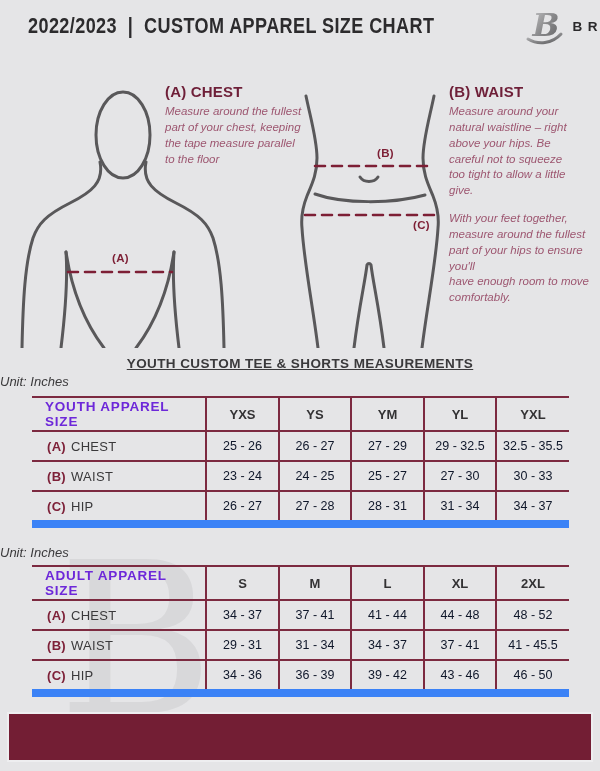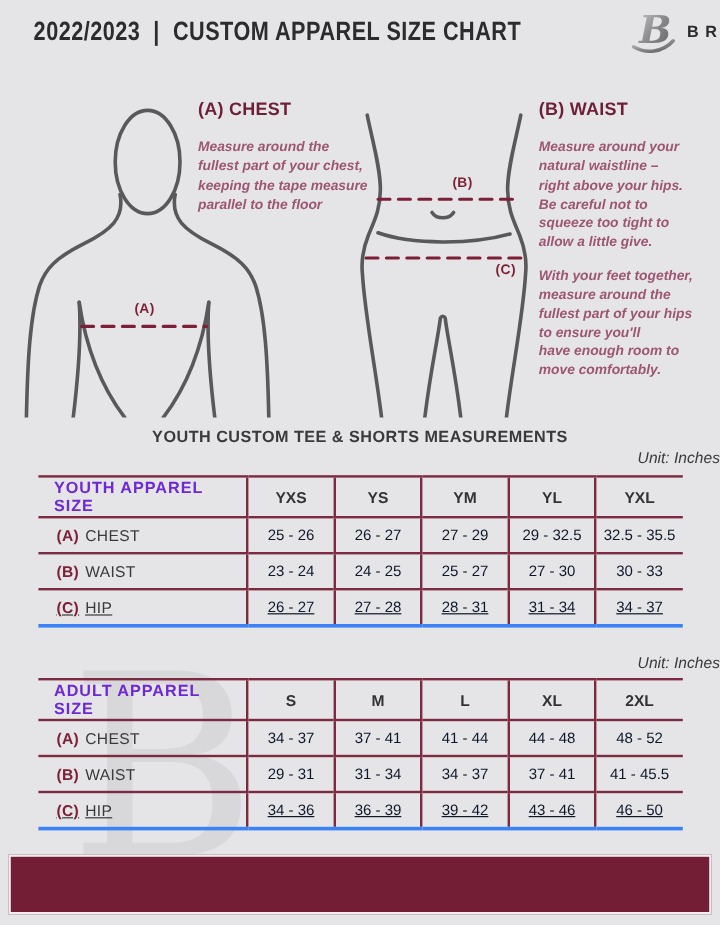--- a/index.html
+++ b/index.html
@@ -34,7 +34,7 @@
   .guide-heading { font-weight:bold; font-size:15px; color:#6e1f38; letter-spacing:0.2px; }
   .guide-body {
     font-style:italic; font-size:11.5px; line-height:1.38; color:#9d5670;
-    margin-top:16px; white-space:pre-line;font-weight:bold;
+    margin-top:4px; white-space:pre-line;
   }
 
   

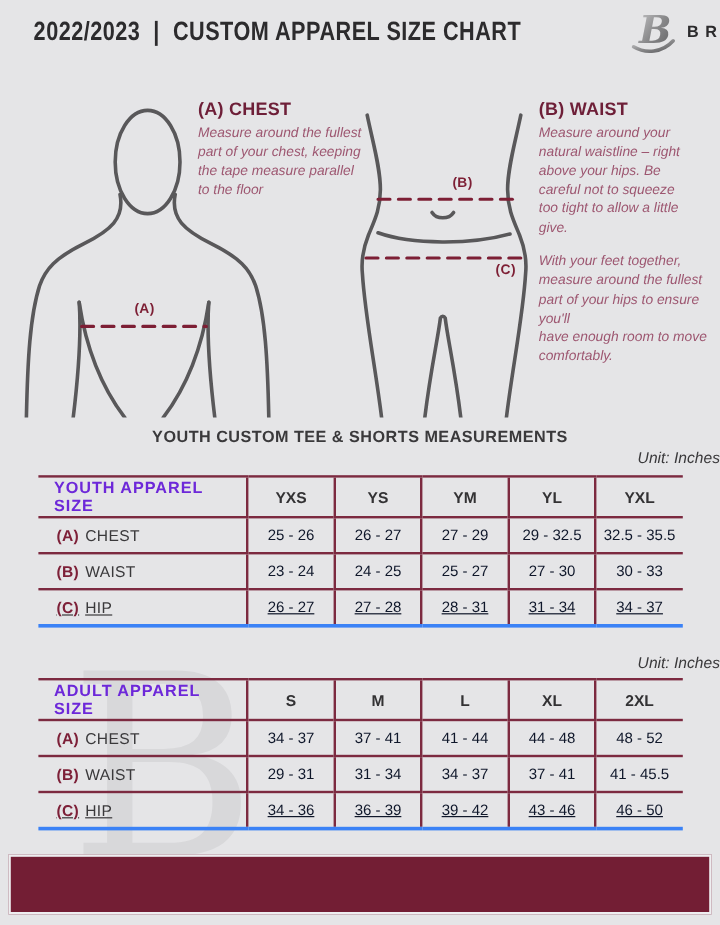--- a/index.html
+++ b/index.html
@@ -140,7 +140,7 @@
 
   <div class="watermark">B</div>
 
-  <div class="section-title" style="top:356px;">YOUTH CUSTOM TEE &amp; SHORTS MEASUREMENTS</div>
+  <div class="section-title" style="top:356px;text-decoration:underline;">YOUTH CUSTOM TEE &amp; SHORTS MEASUREMENTS</div>
   <div class="section-unit" style="top:374px;">Unit: Inches</div>
 
   <table class="size-table" style="top:396px;">

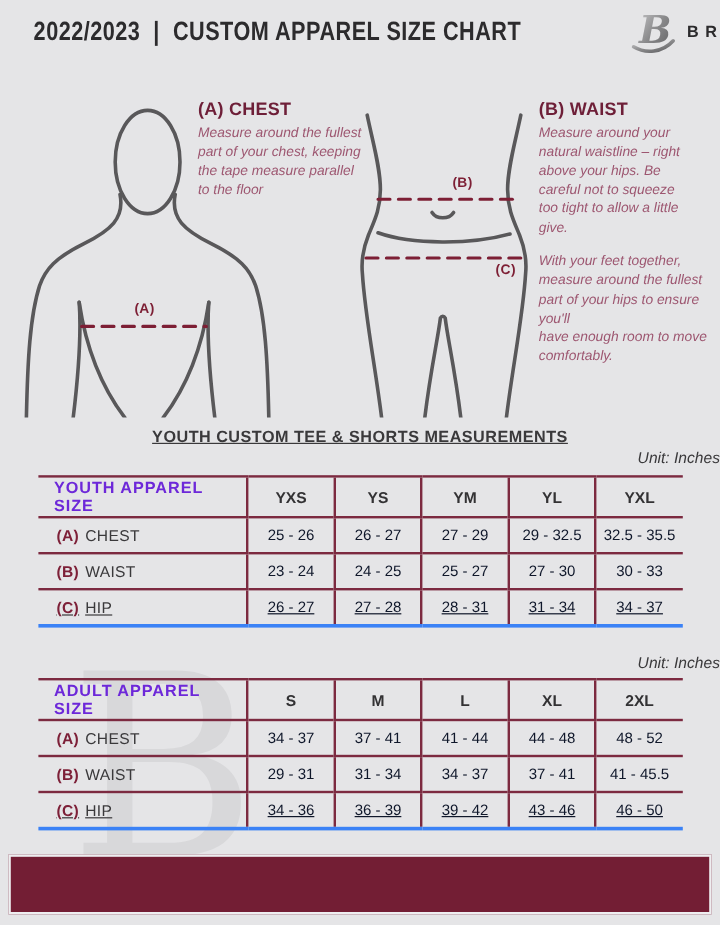--- a/index.html
+++ b/index.html
@@ -43,7 +43,7 @@
     font-weight:bold; font-size:13.5px; letter-spacing:0.4px; color:#3a393b;
   }
   .section-unit {
-    position:absolute; left:0; right:0; text-align:right;
+    position:absolute; left:0; right:0; text-align:left;
     font-style:italic; font-size:13px; color:#3a393b;
   }
 

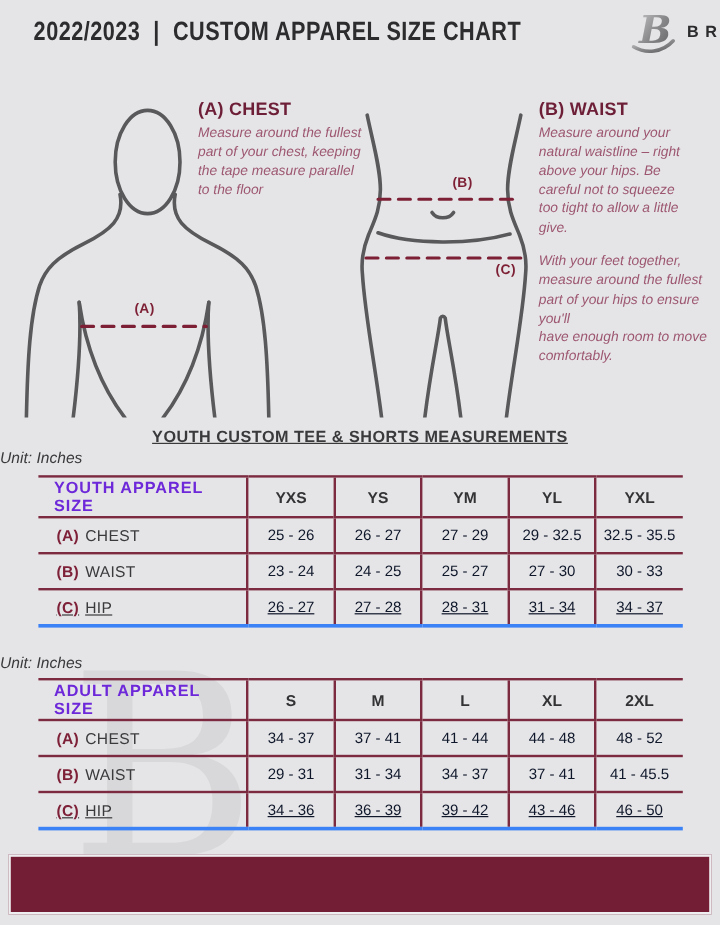--- a/index.html
+++ b/index.html
@@ -53,7 +53,7 @@
     border-collapse:collapse; table-layout:fixed;
   }
   .size-table th, .size-table td { border-top:2px solid #7c2a40; }
-  .size-table tr:last-child td { border-bottom:3px solid #3b82f6;text-decoration:underline; }
+  .size-table tr:last-child td { border-bottom:8px solid #3b82f6; }
   .size-table th + th, .size-table td + td { border-left:2px solid #7c2a40;margin-left:32px; }
   .size-table th { height:28px; }
   .size-table td { height:26px; }

